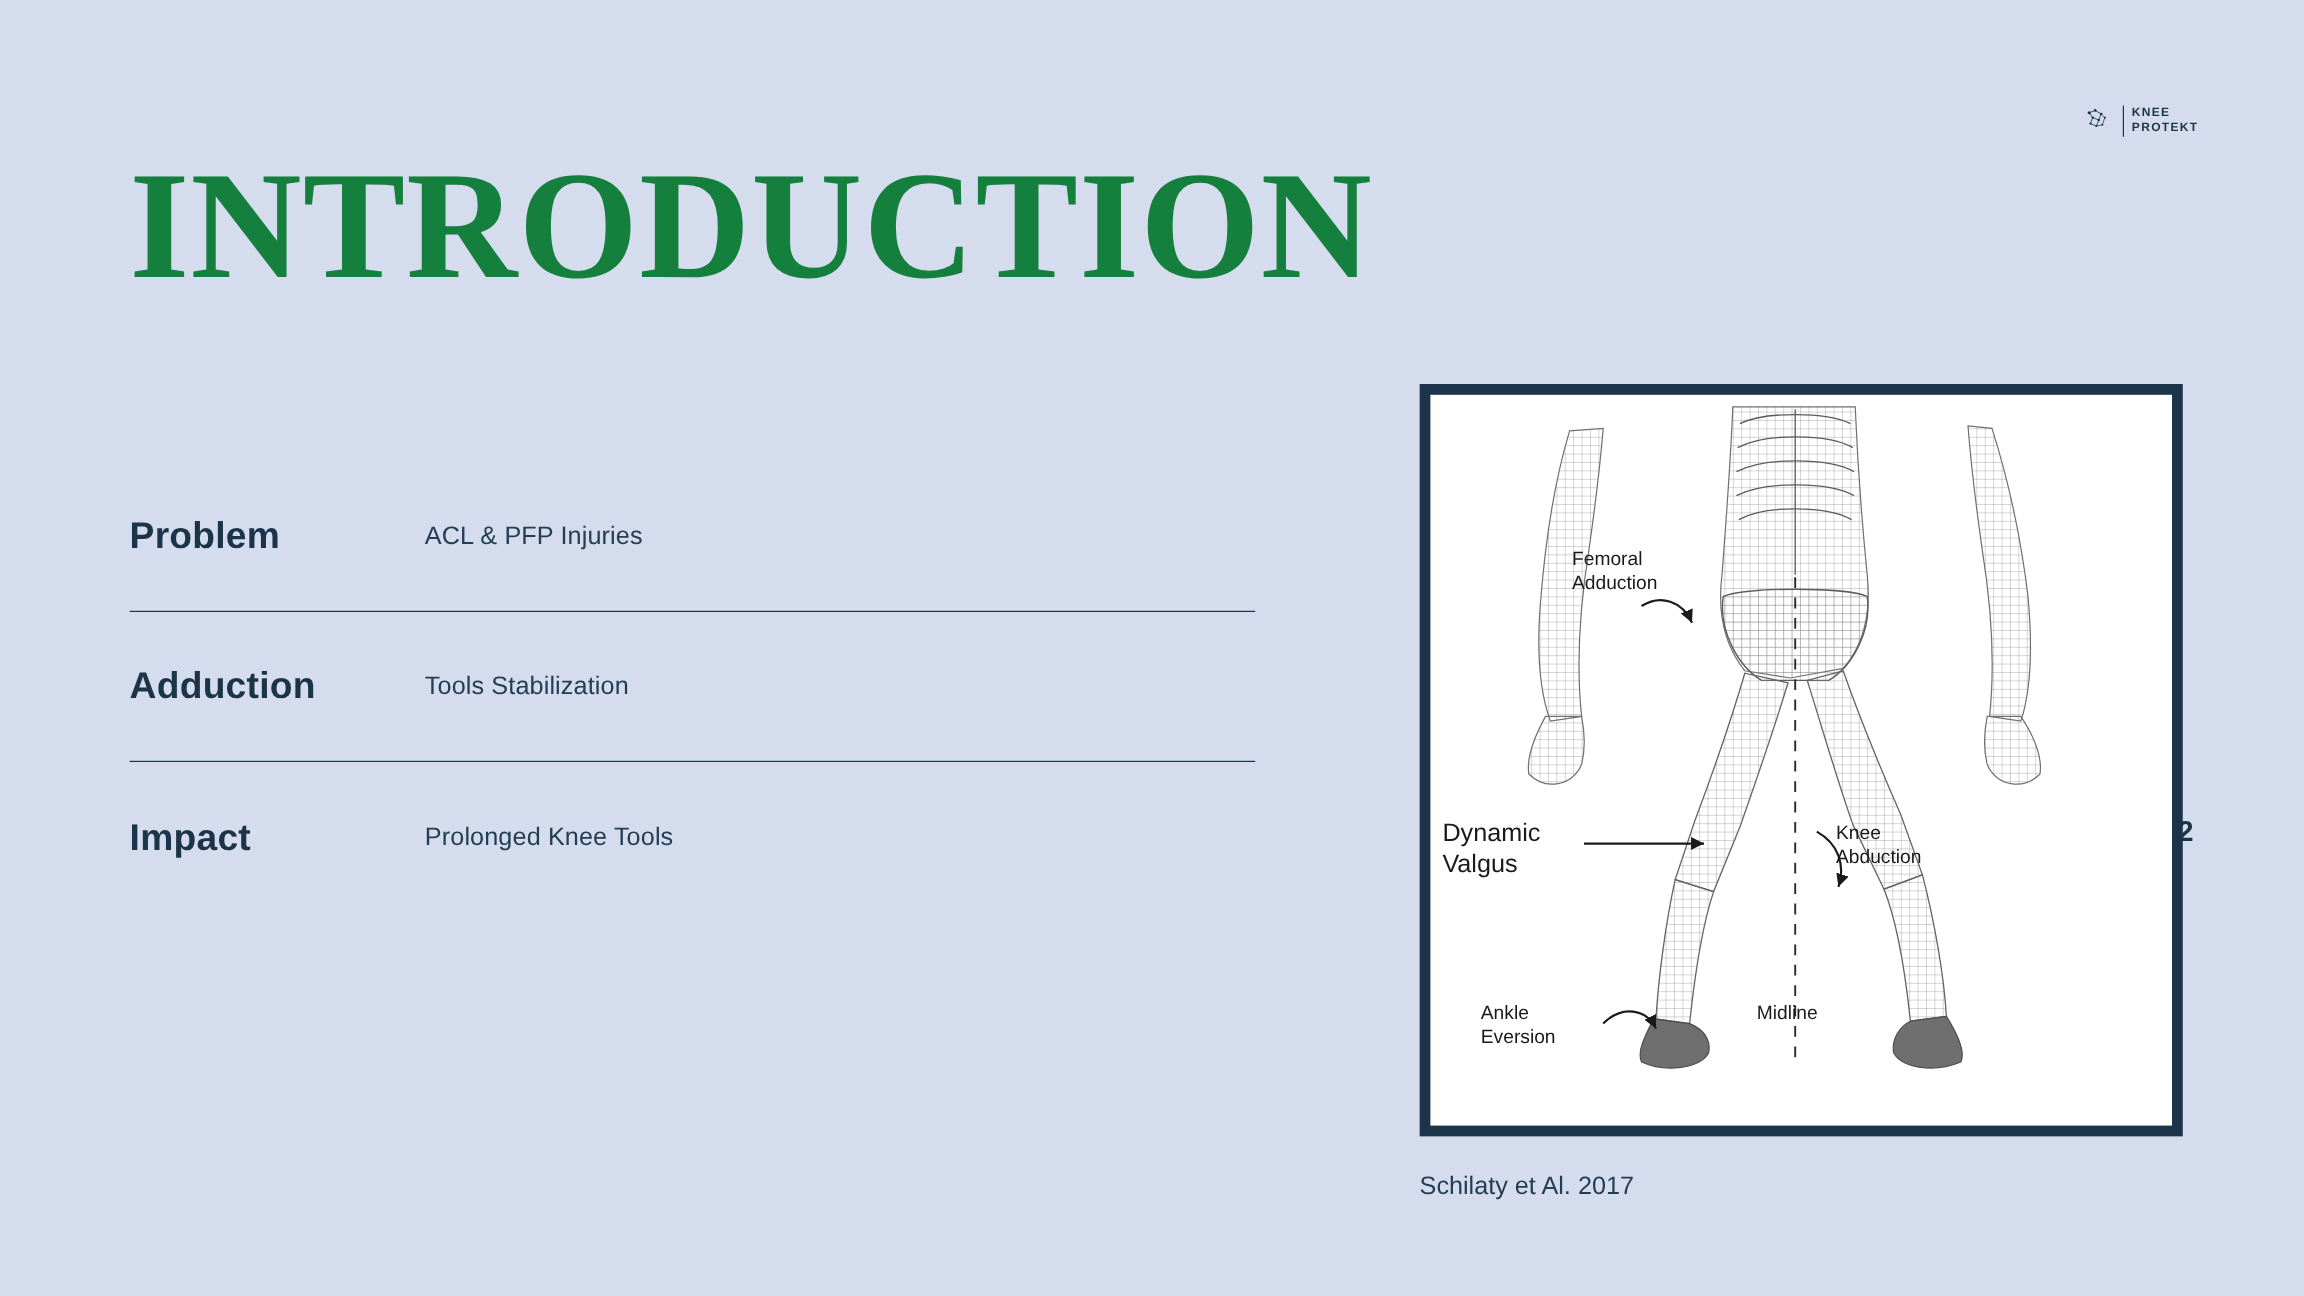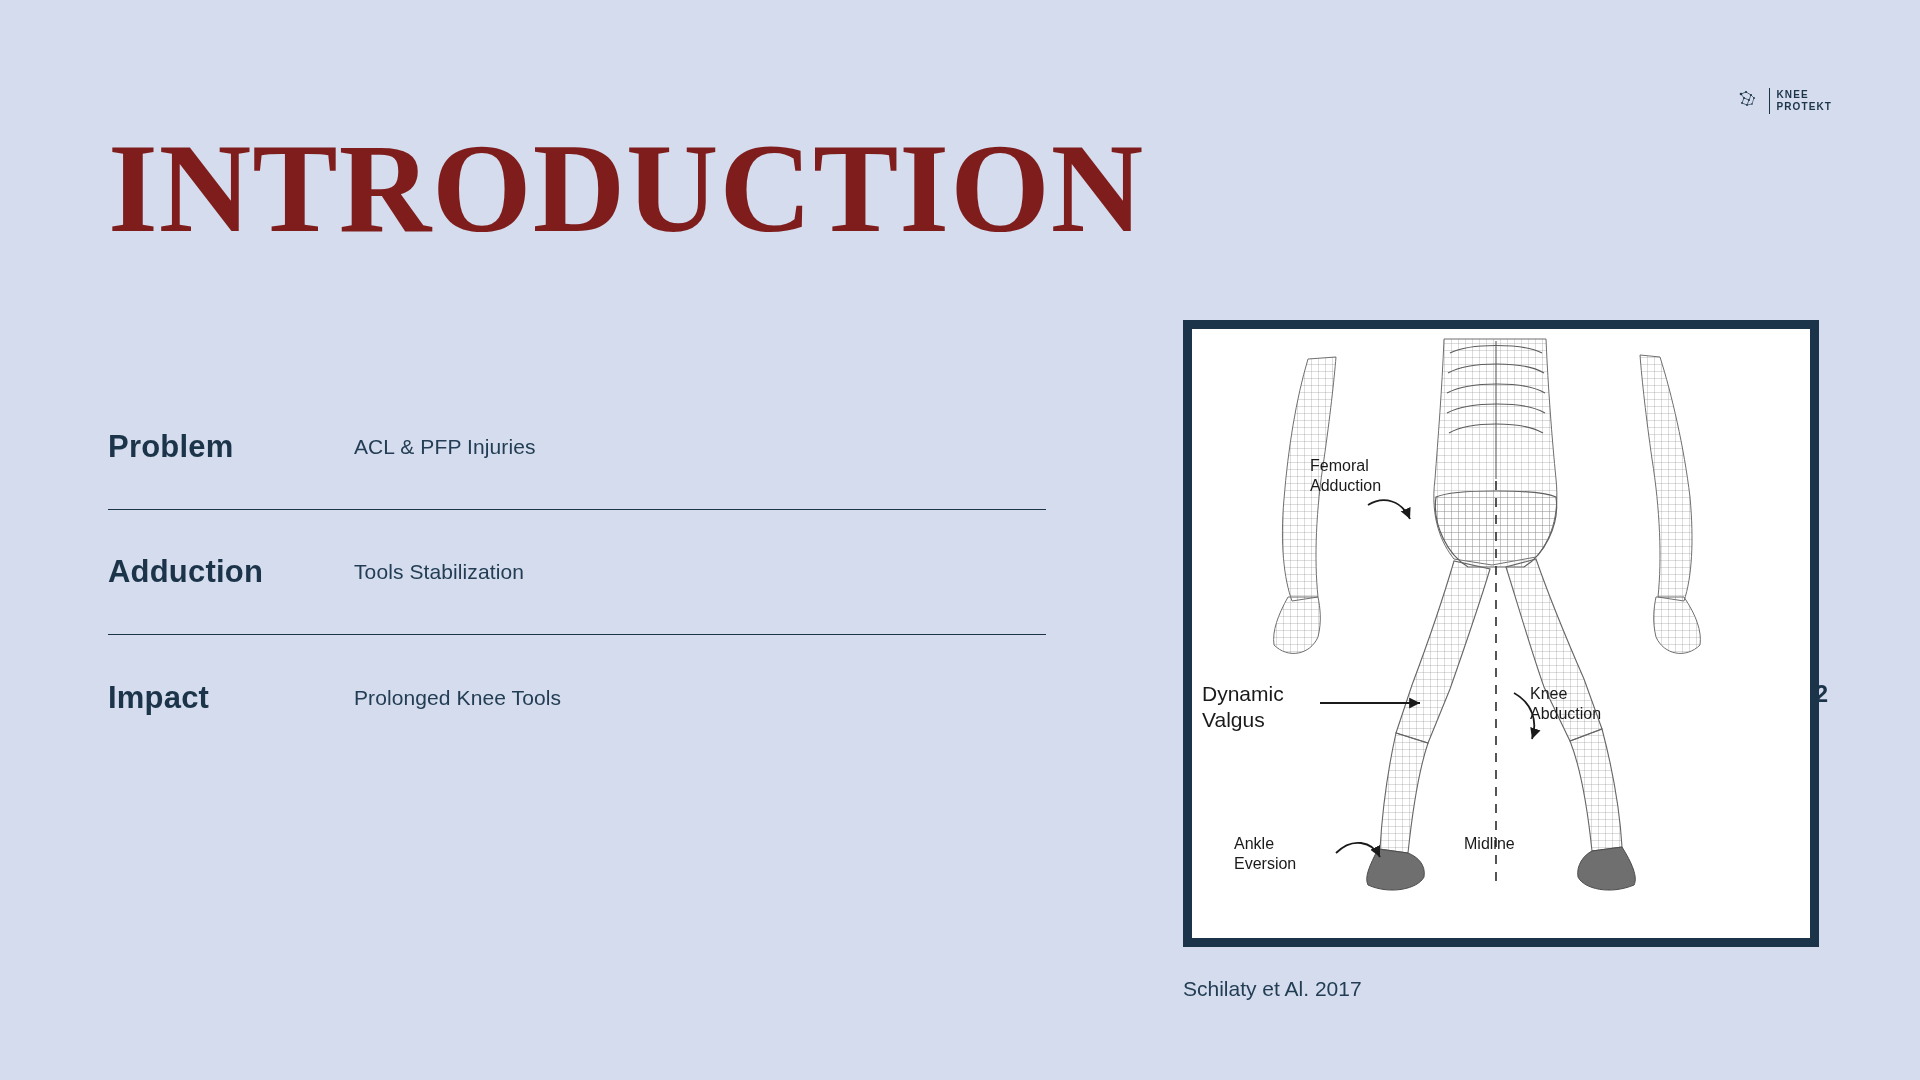--- a/index.html
+++ b/index.html
@@ -52,7 +52,7 @@
     font-family: "Liberation Serif", serif;
     font-size: 128px;
     line-height: 120px;
-    color: #7f1d1d;
+    color: #15803d;
     letter-spacing: 1px;
     white-space: nowrap;
   }

